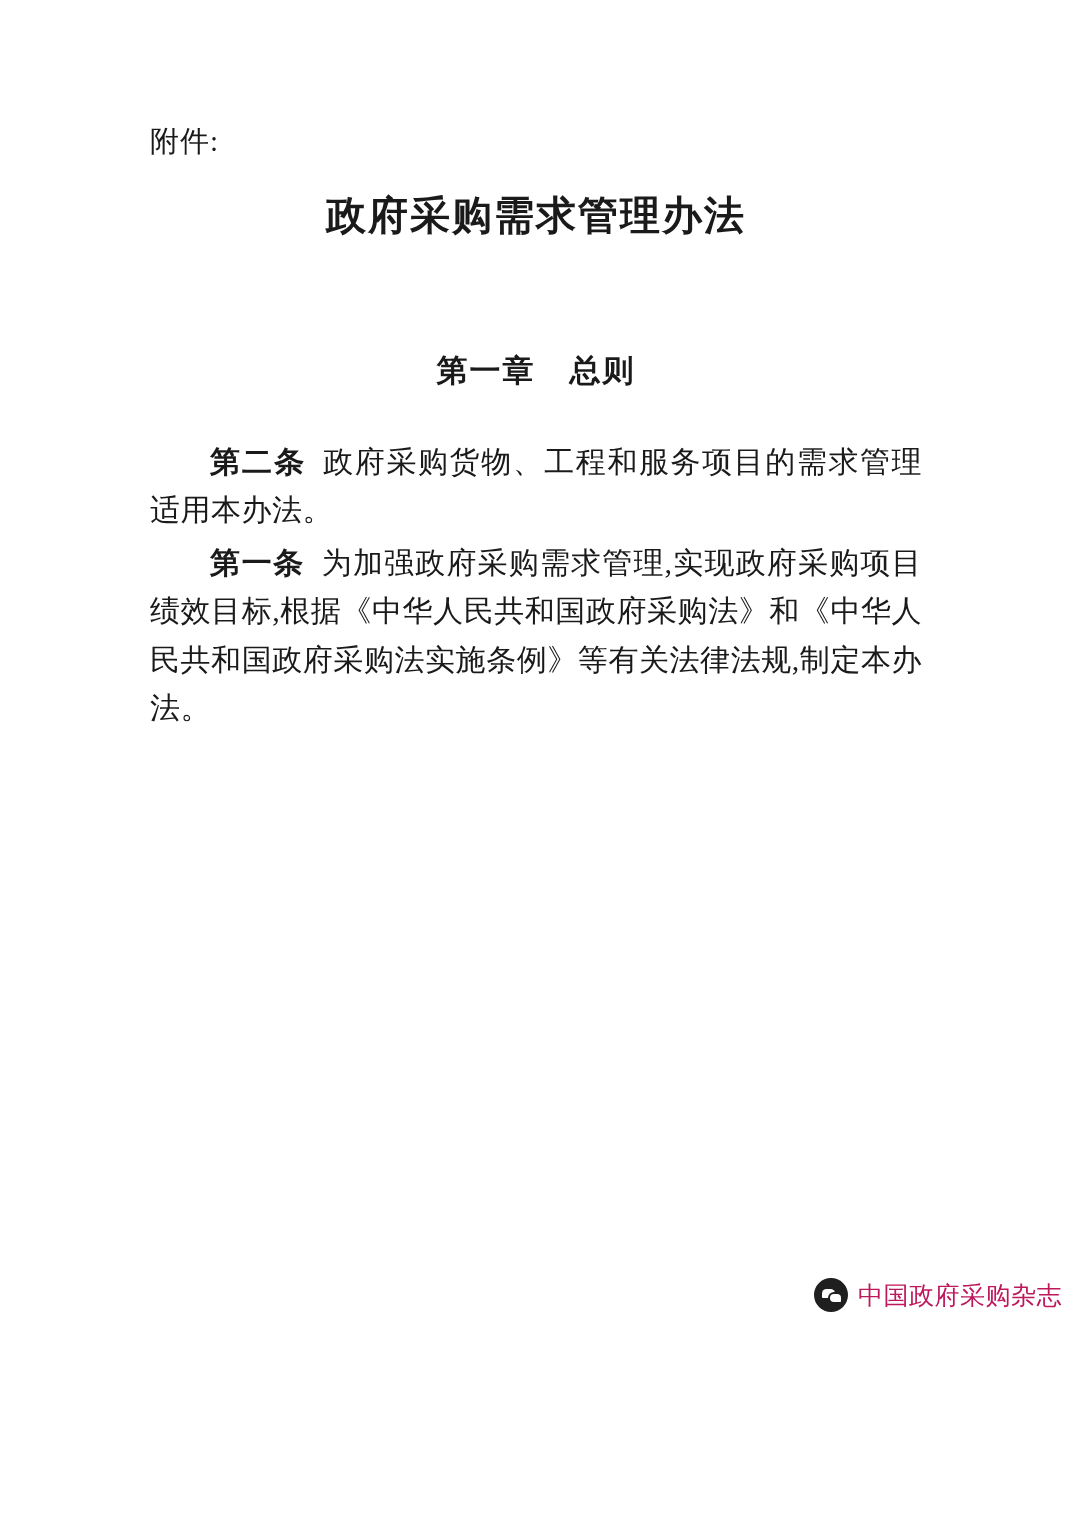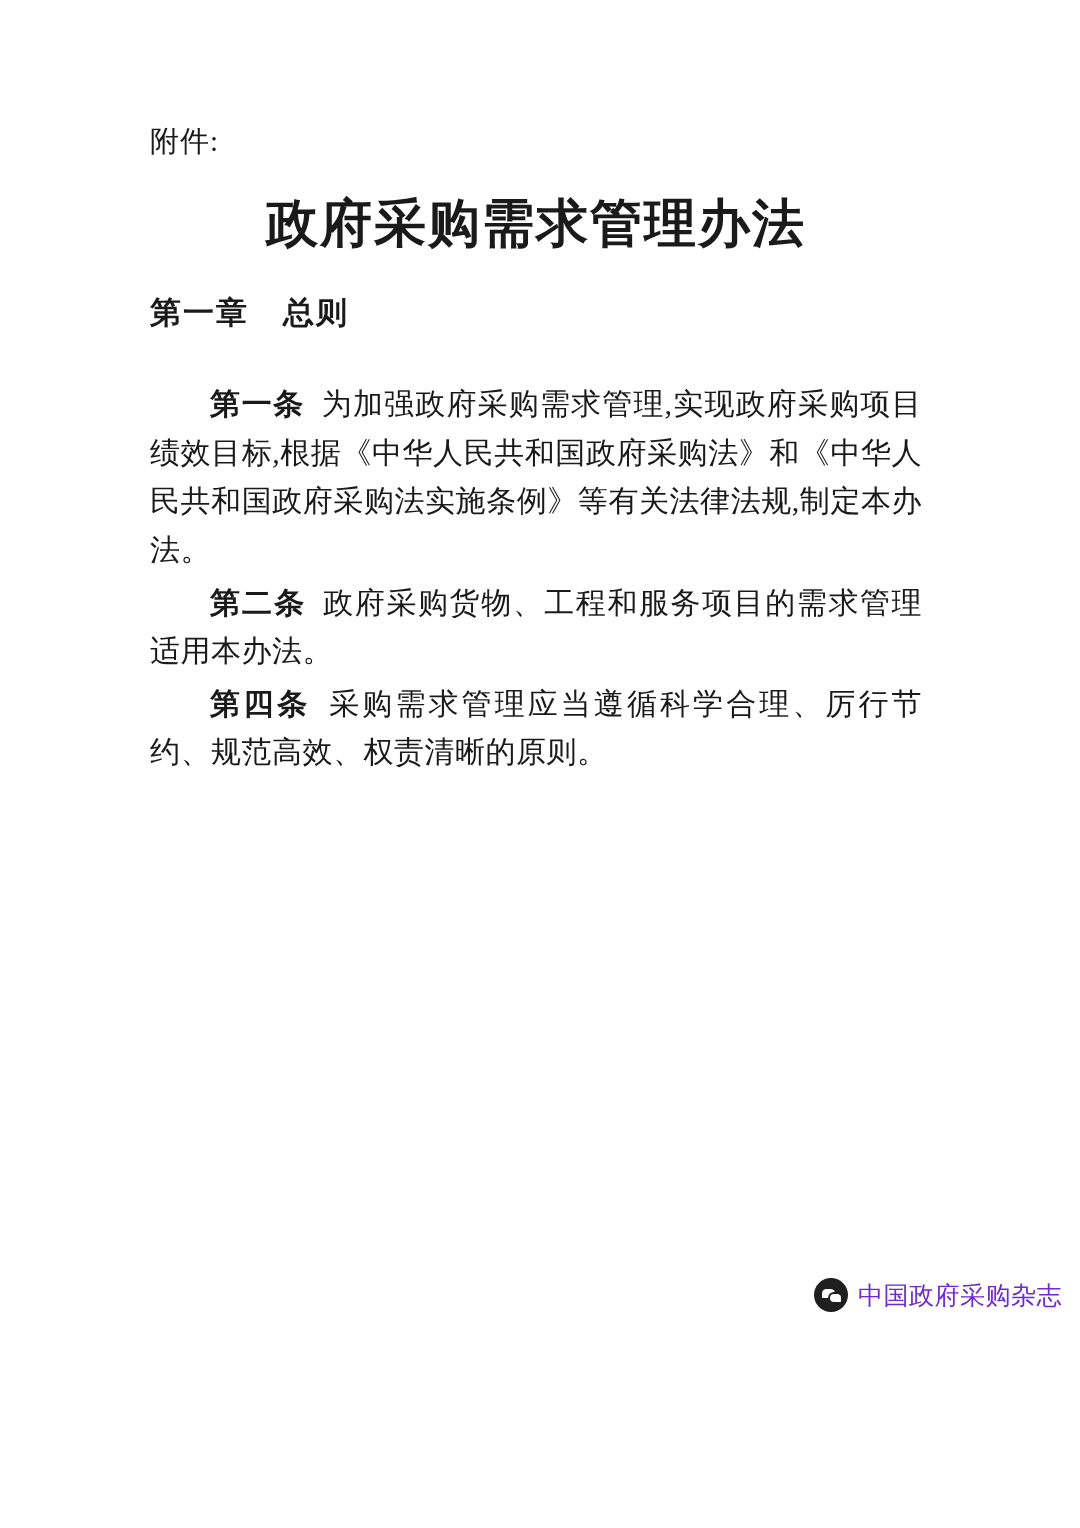--- a/index.html
+++ b/index.html
@@ -33,7 +33,7 @@
   }
   .doc-title {
     text-align: center;
-    font-size: 52px;
+    font-size: 40px;
     font-weight: bold;
     letter-spacing: 2px;
     margin: 24px 0 8px 0;

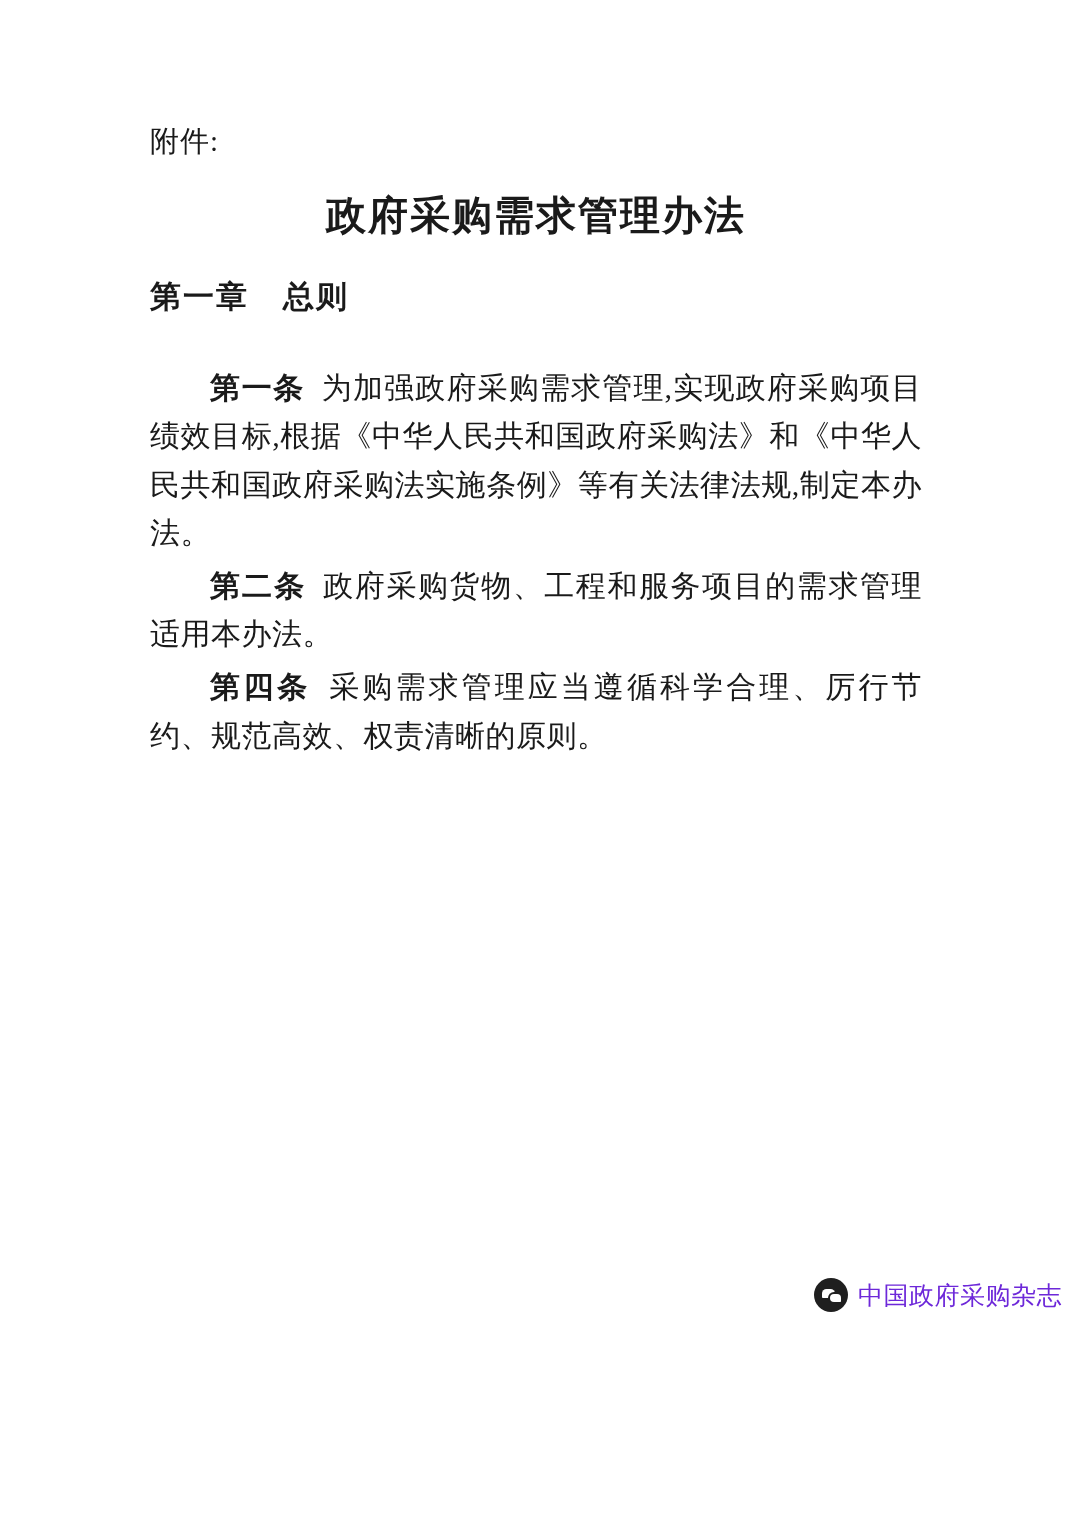--- a/index.html
+++ b/index.html
@@ -40,11 +40,11 @@
     line-height: 1.4;
   }
   .chapter-heading {
-    text-align: left;
+    text-align: center;
     font-size: 31px;
     font-weight: bold;
     letter-spacing: 2px;
-    margin: 32px 0 46px 0;
+    margin: 106px 0 46px 0;
   }
   .chapter-heading .gap {
     display: inline-block;

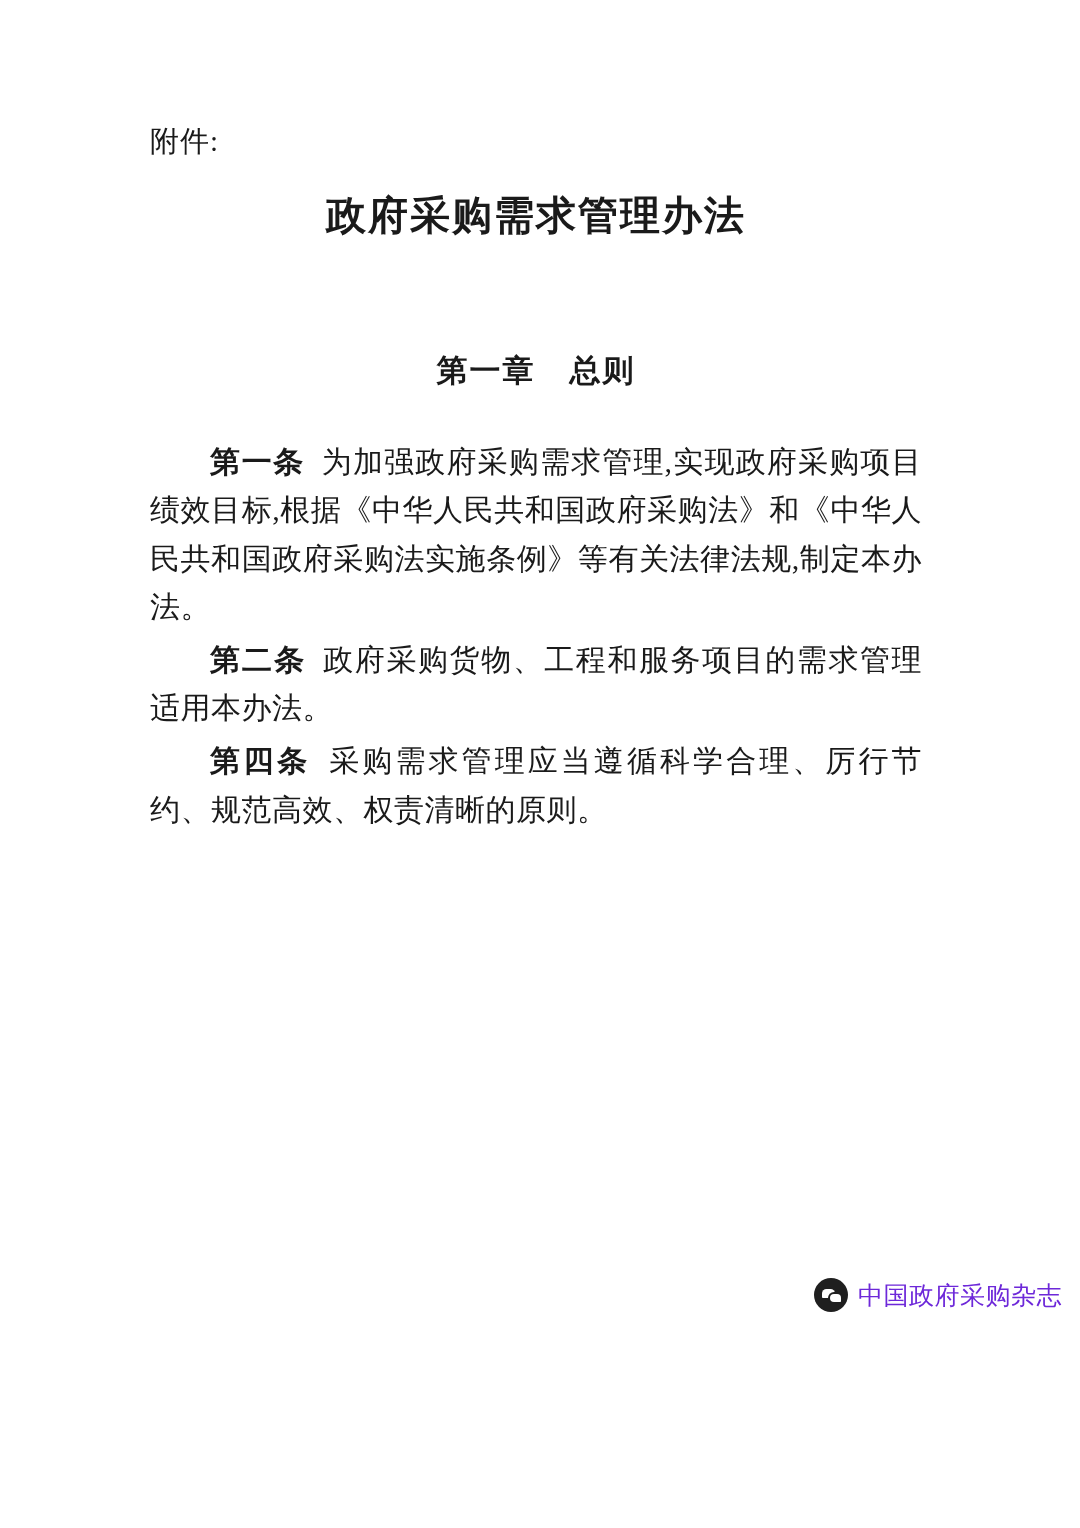--- a/index.html
+++ b/index.html
@@ -137,11 +137,11 @@
     </h2>
 
     <p class="article">
-      <span class="num">第一条</span><span class="sp"></span><span>为加强政府采购需求管理,实现政府采购项目绩效目标,根据《中华人民共和国政府采购法》和《中华人民共和国政府采购法实施条例》等有关法律法规,制定本办法。</span>
+      <span class="num">第二条</span><span class="sp"></span><span>政府采购货物、工程和服务项目的需求管理适用本办法。</span>
     </p>
 
     <p class="article">
-      <span class="num">第二条</span><span class="sp"></span><span>政府采购货物、工程和服务项目的需求管理适用本办法。</span>
+      <span class="num">第一条</span><span class="sp"></span><span>为加强政府采购需求管理,实现政府采购项目绩效目标,根据《中华人民共和国政府采购法》和《中华人民共和国政府采购法实施条例》等有关法律法规,制定本办法。</span>
     </p>
 
 

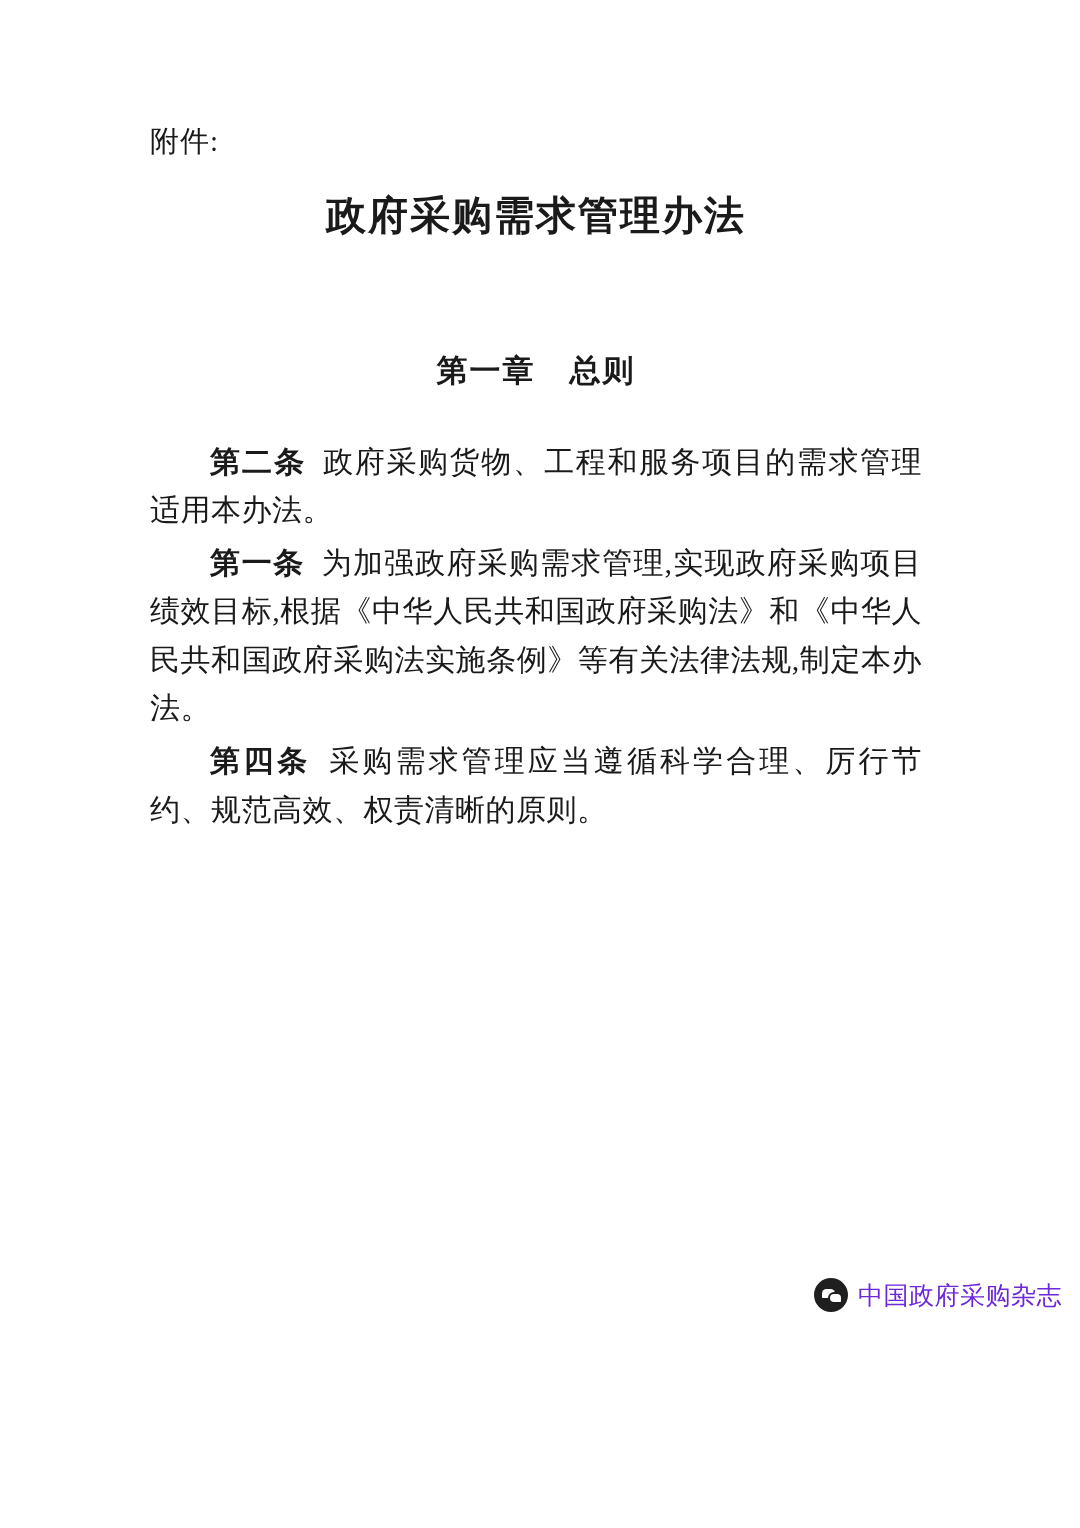--- a/index.html
+++ b/index.html
@@ -145,9 +145,6 @@
     </p>
 
 
-    <p class="article">
-      <span class="num">第四条</span><span class="sp"></span><span>采购需求管理应当遵循科学合理、厉行节约、规范高效、权责清晰的原则。</span>
-    </p>
 
 
   </div>

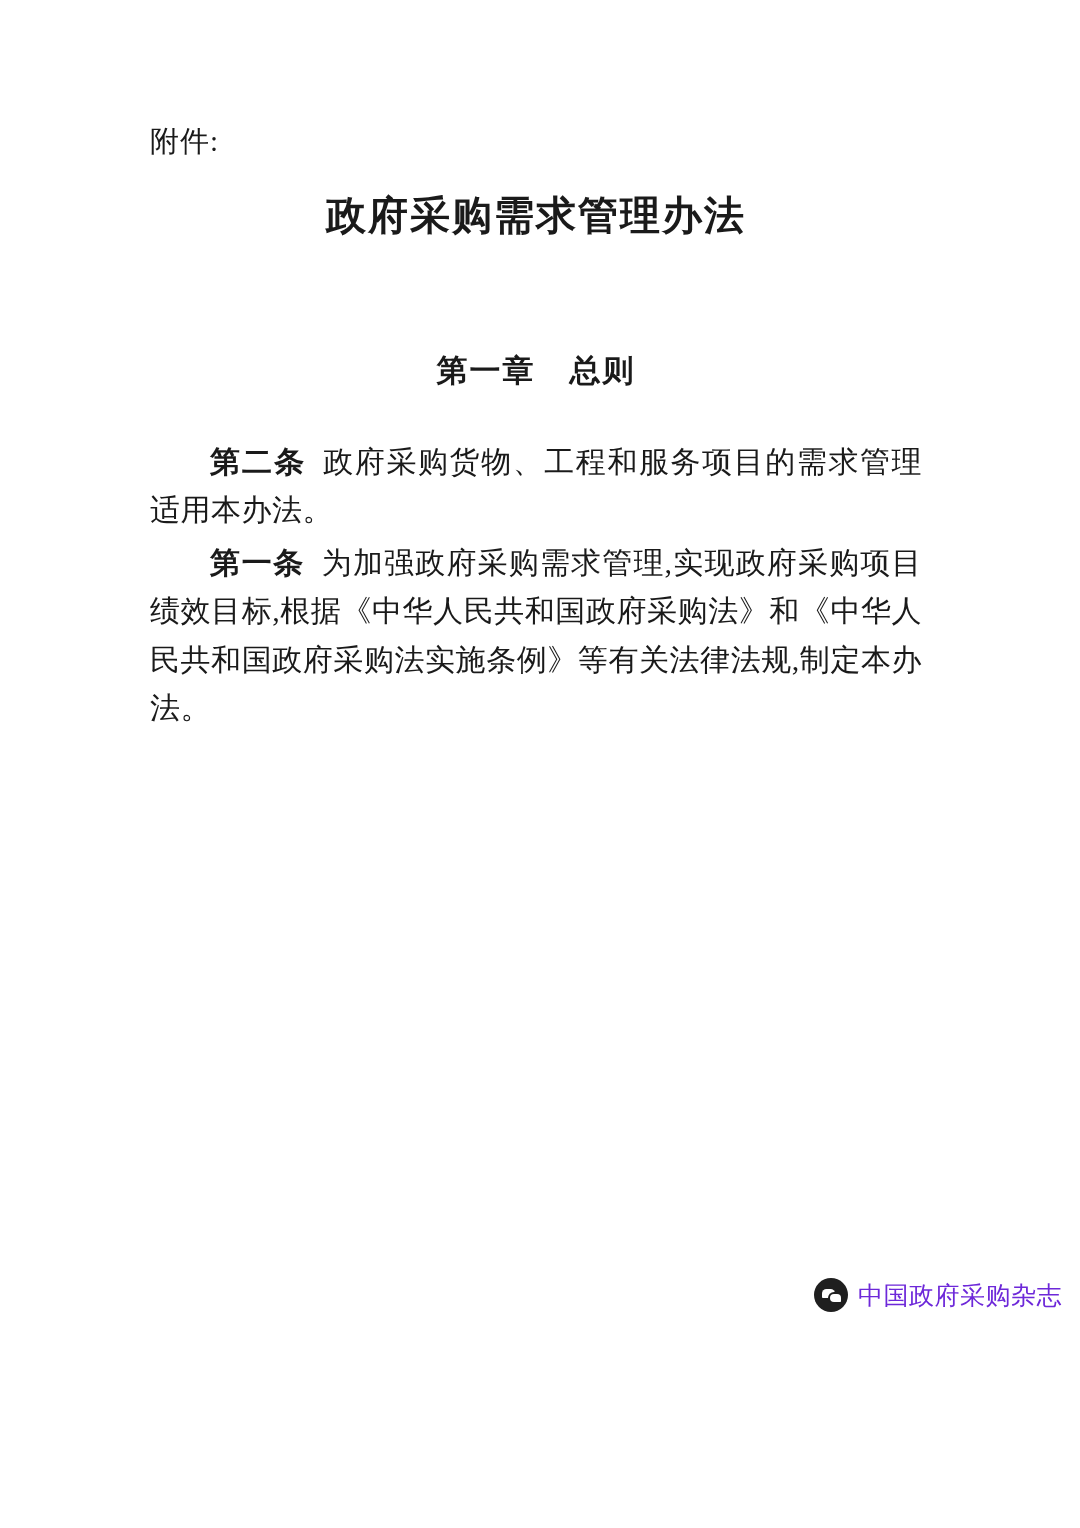--- a/index.html
+++ b/index.html
@@ -115,7 +115,7 @@
   }
   .wm-text {
     font-size: 25px;
-    color: #6d28d9;
+    color: #be185d;
     letter-spacing: 0.5px;
     font-family: "Liberation Sans", "DejaVu Sans", sans-serif;
     white-space: nowrap;

